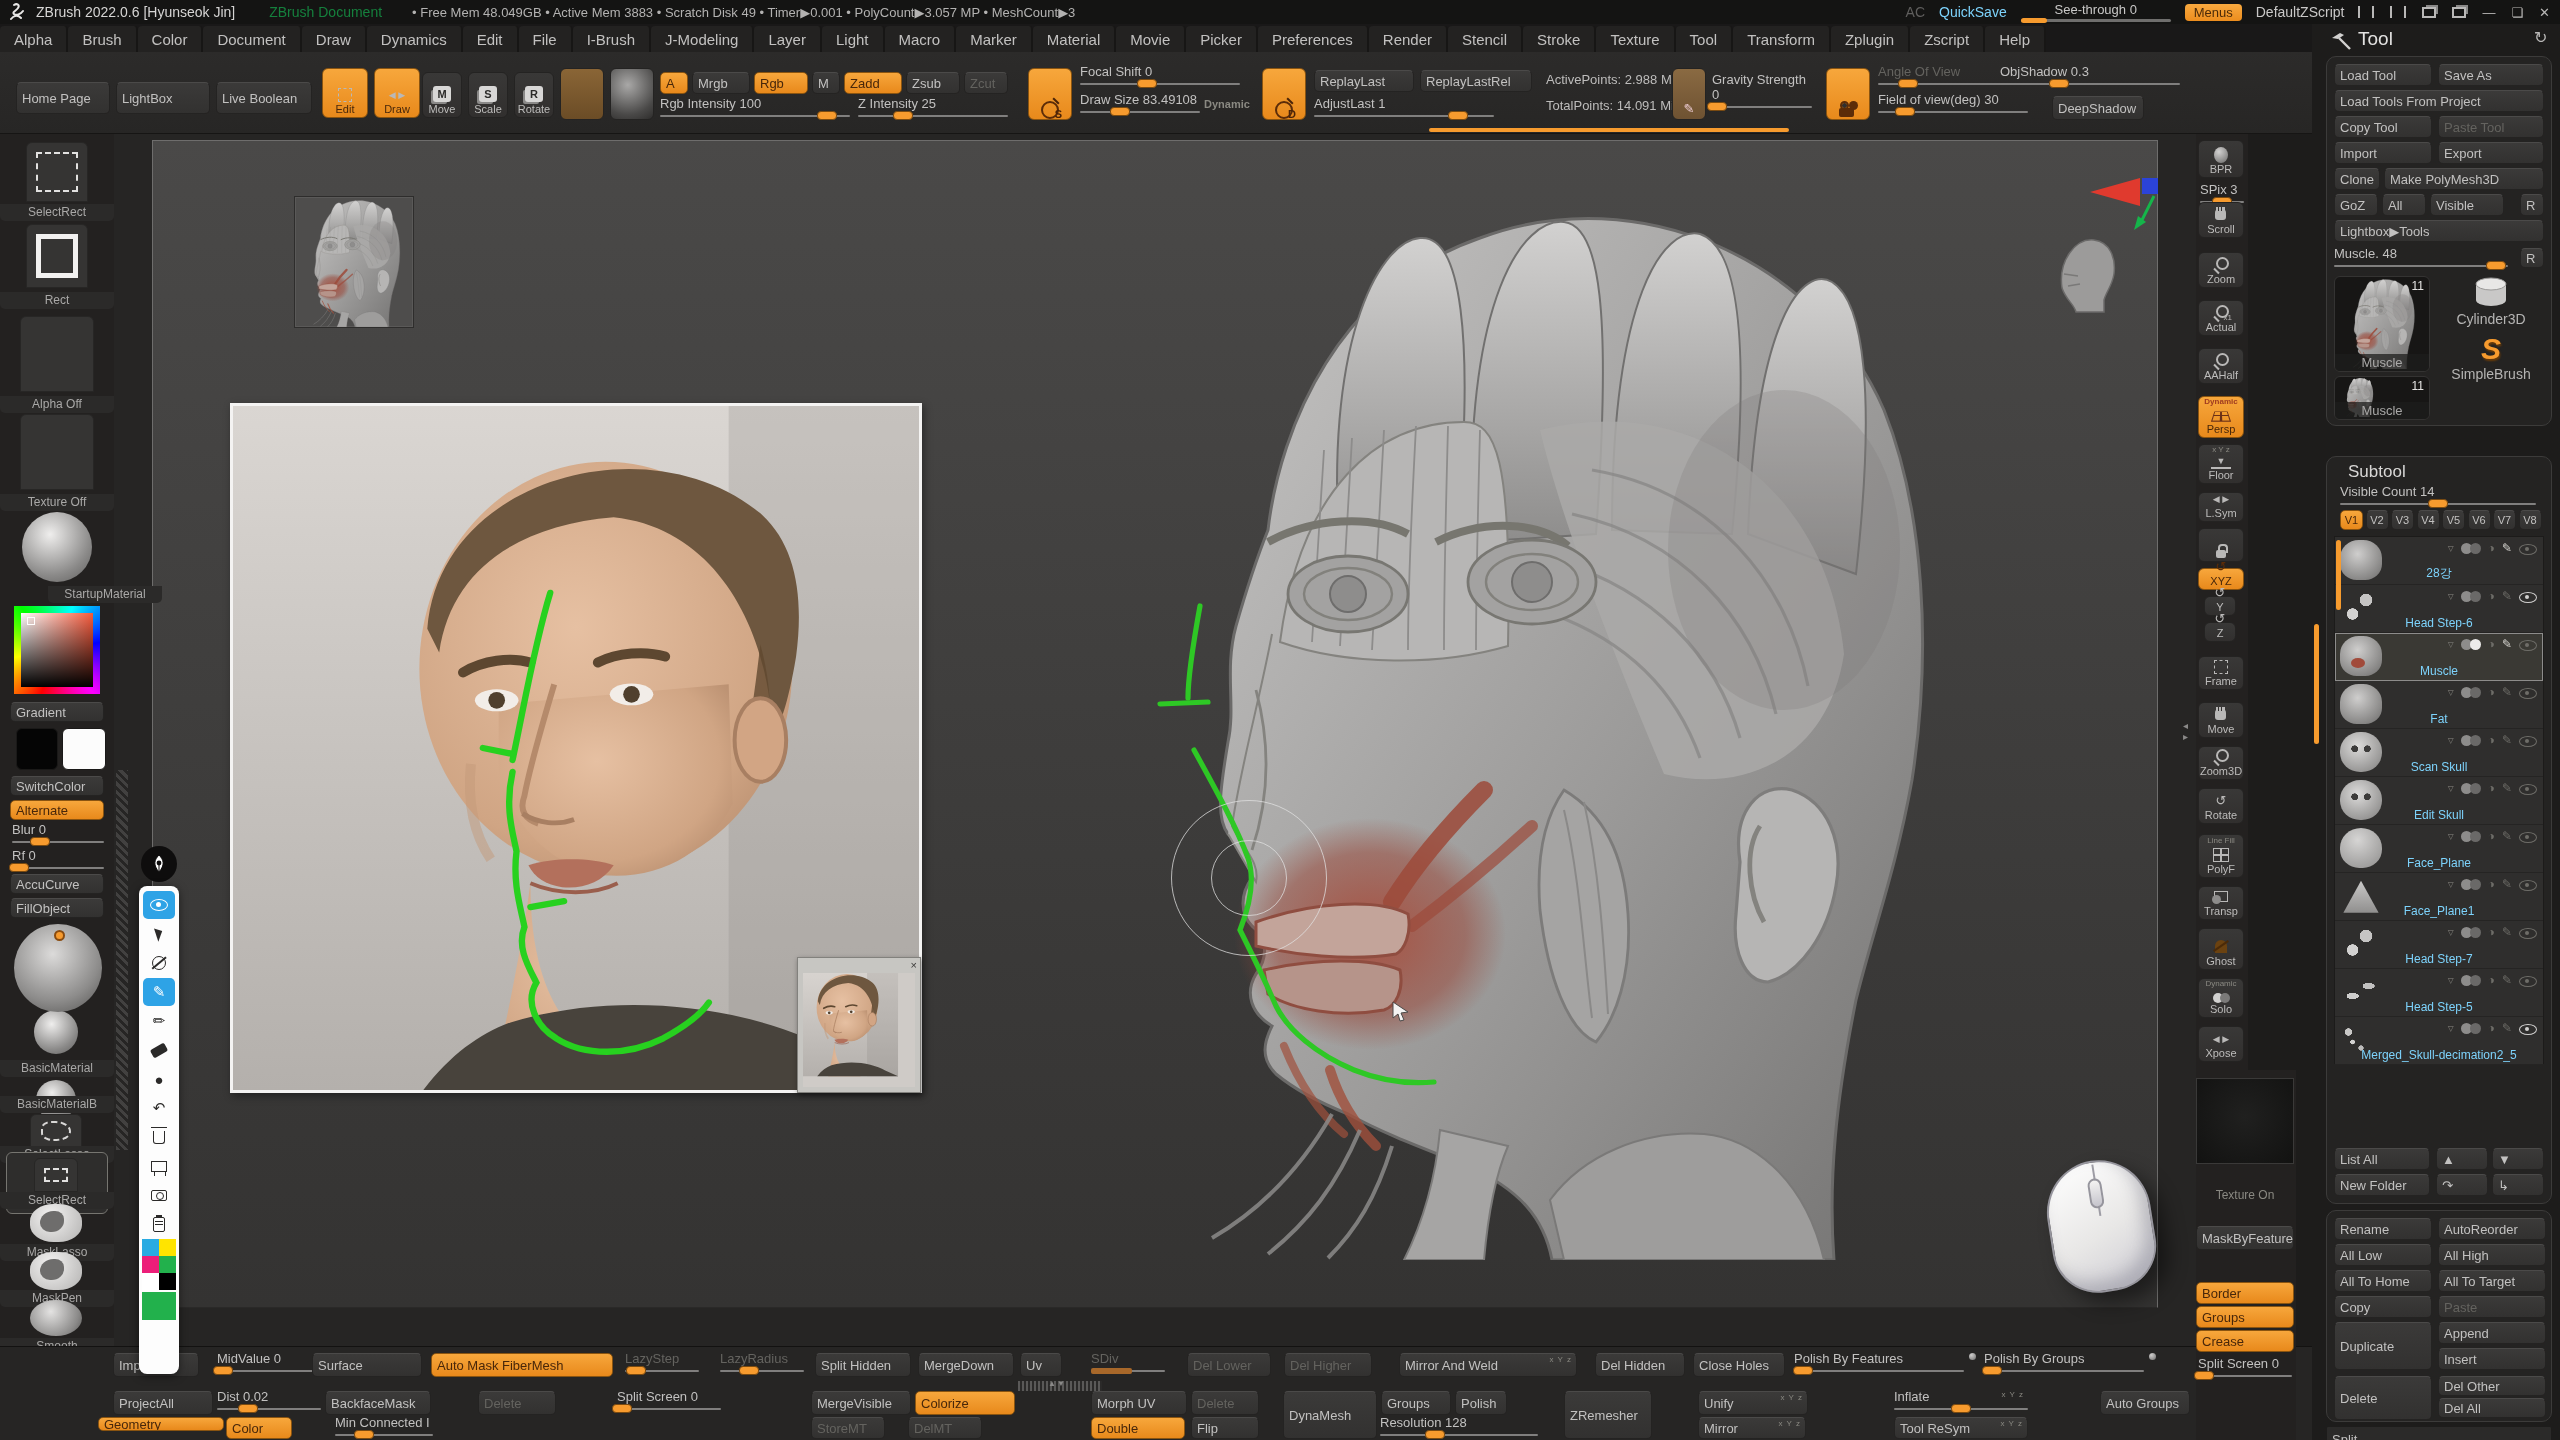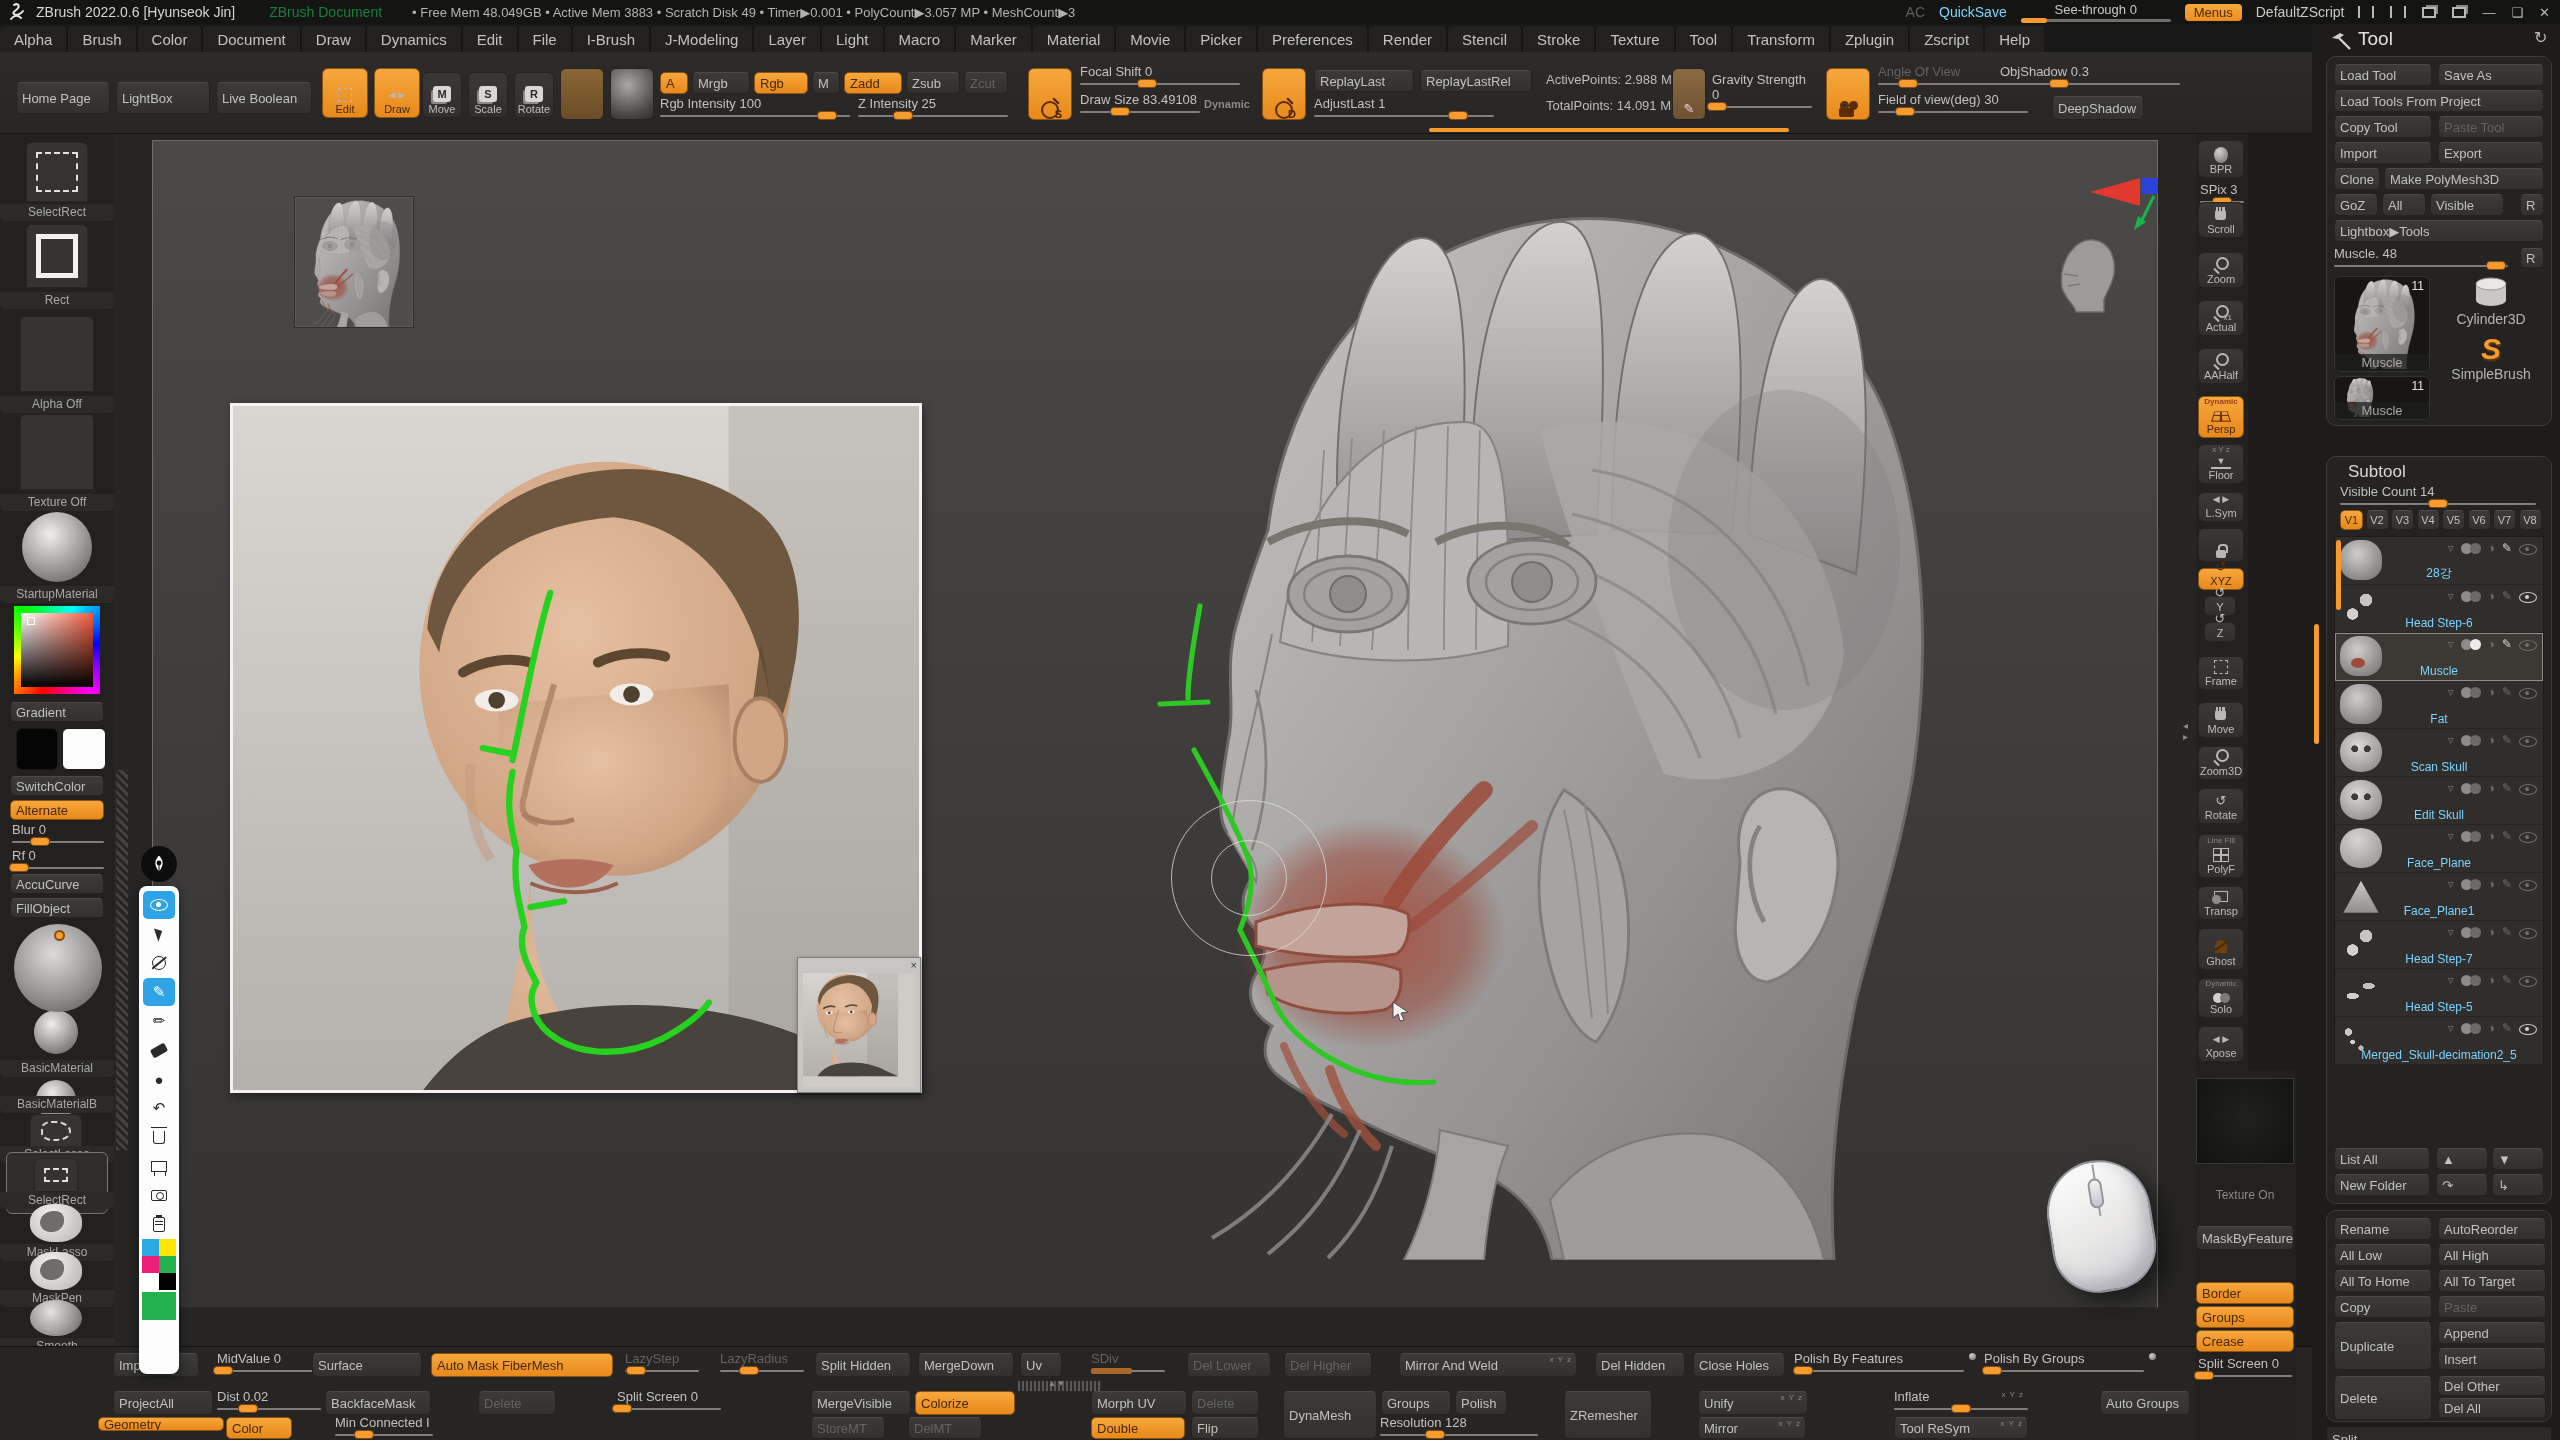--- a/index.html
+++ b/index.html
@@ -592,7 +592,7 @@
       <div class="lt-thumb " style="left: 20px; top: 280px; width: 74px; height: 76px;"></div>
       <div class="lt-label" style="top: 360px;">Texture Off</div>
       <div class="lt-thumb lt-sphere" style="left: 22px; top: 378px; width: 70px; height: 70px;"></div>
-      <div class="lt-label" style="top: 452px;">StartupMaterial</div>
+      <div class="lt-label" style="top: 452px; margin-left: 48px;">StartupMaterial</div>
       <div class="btn left" style="left: 10px; top: 568px; width: 94px; height: 20px;">
         <span class="bl">Gradient</span>
       </div>

